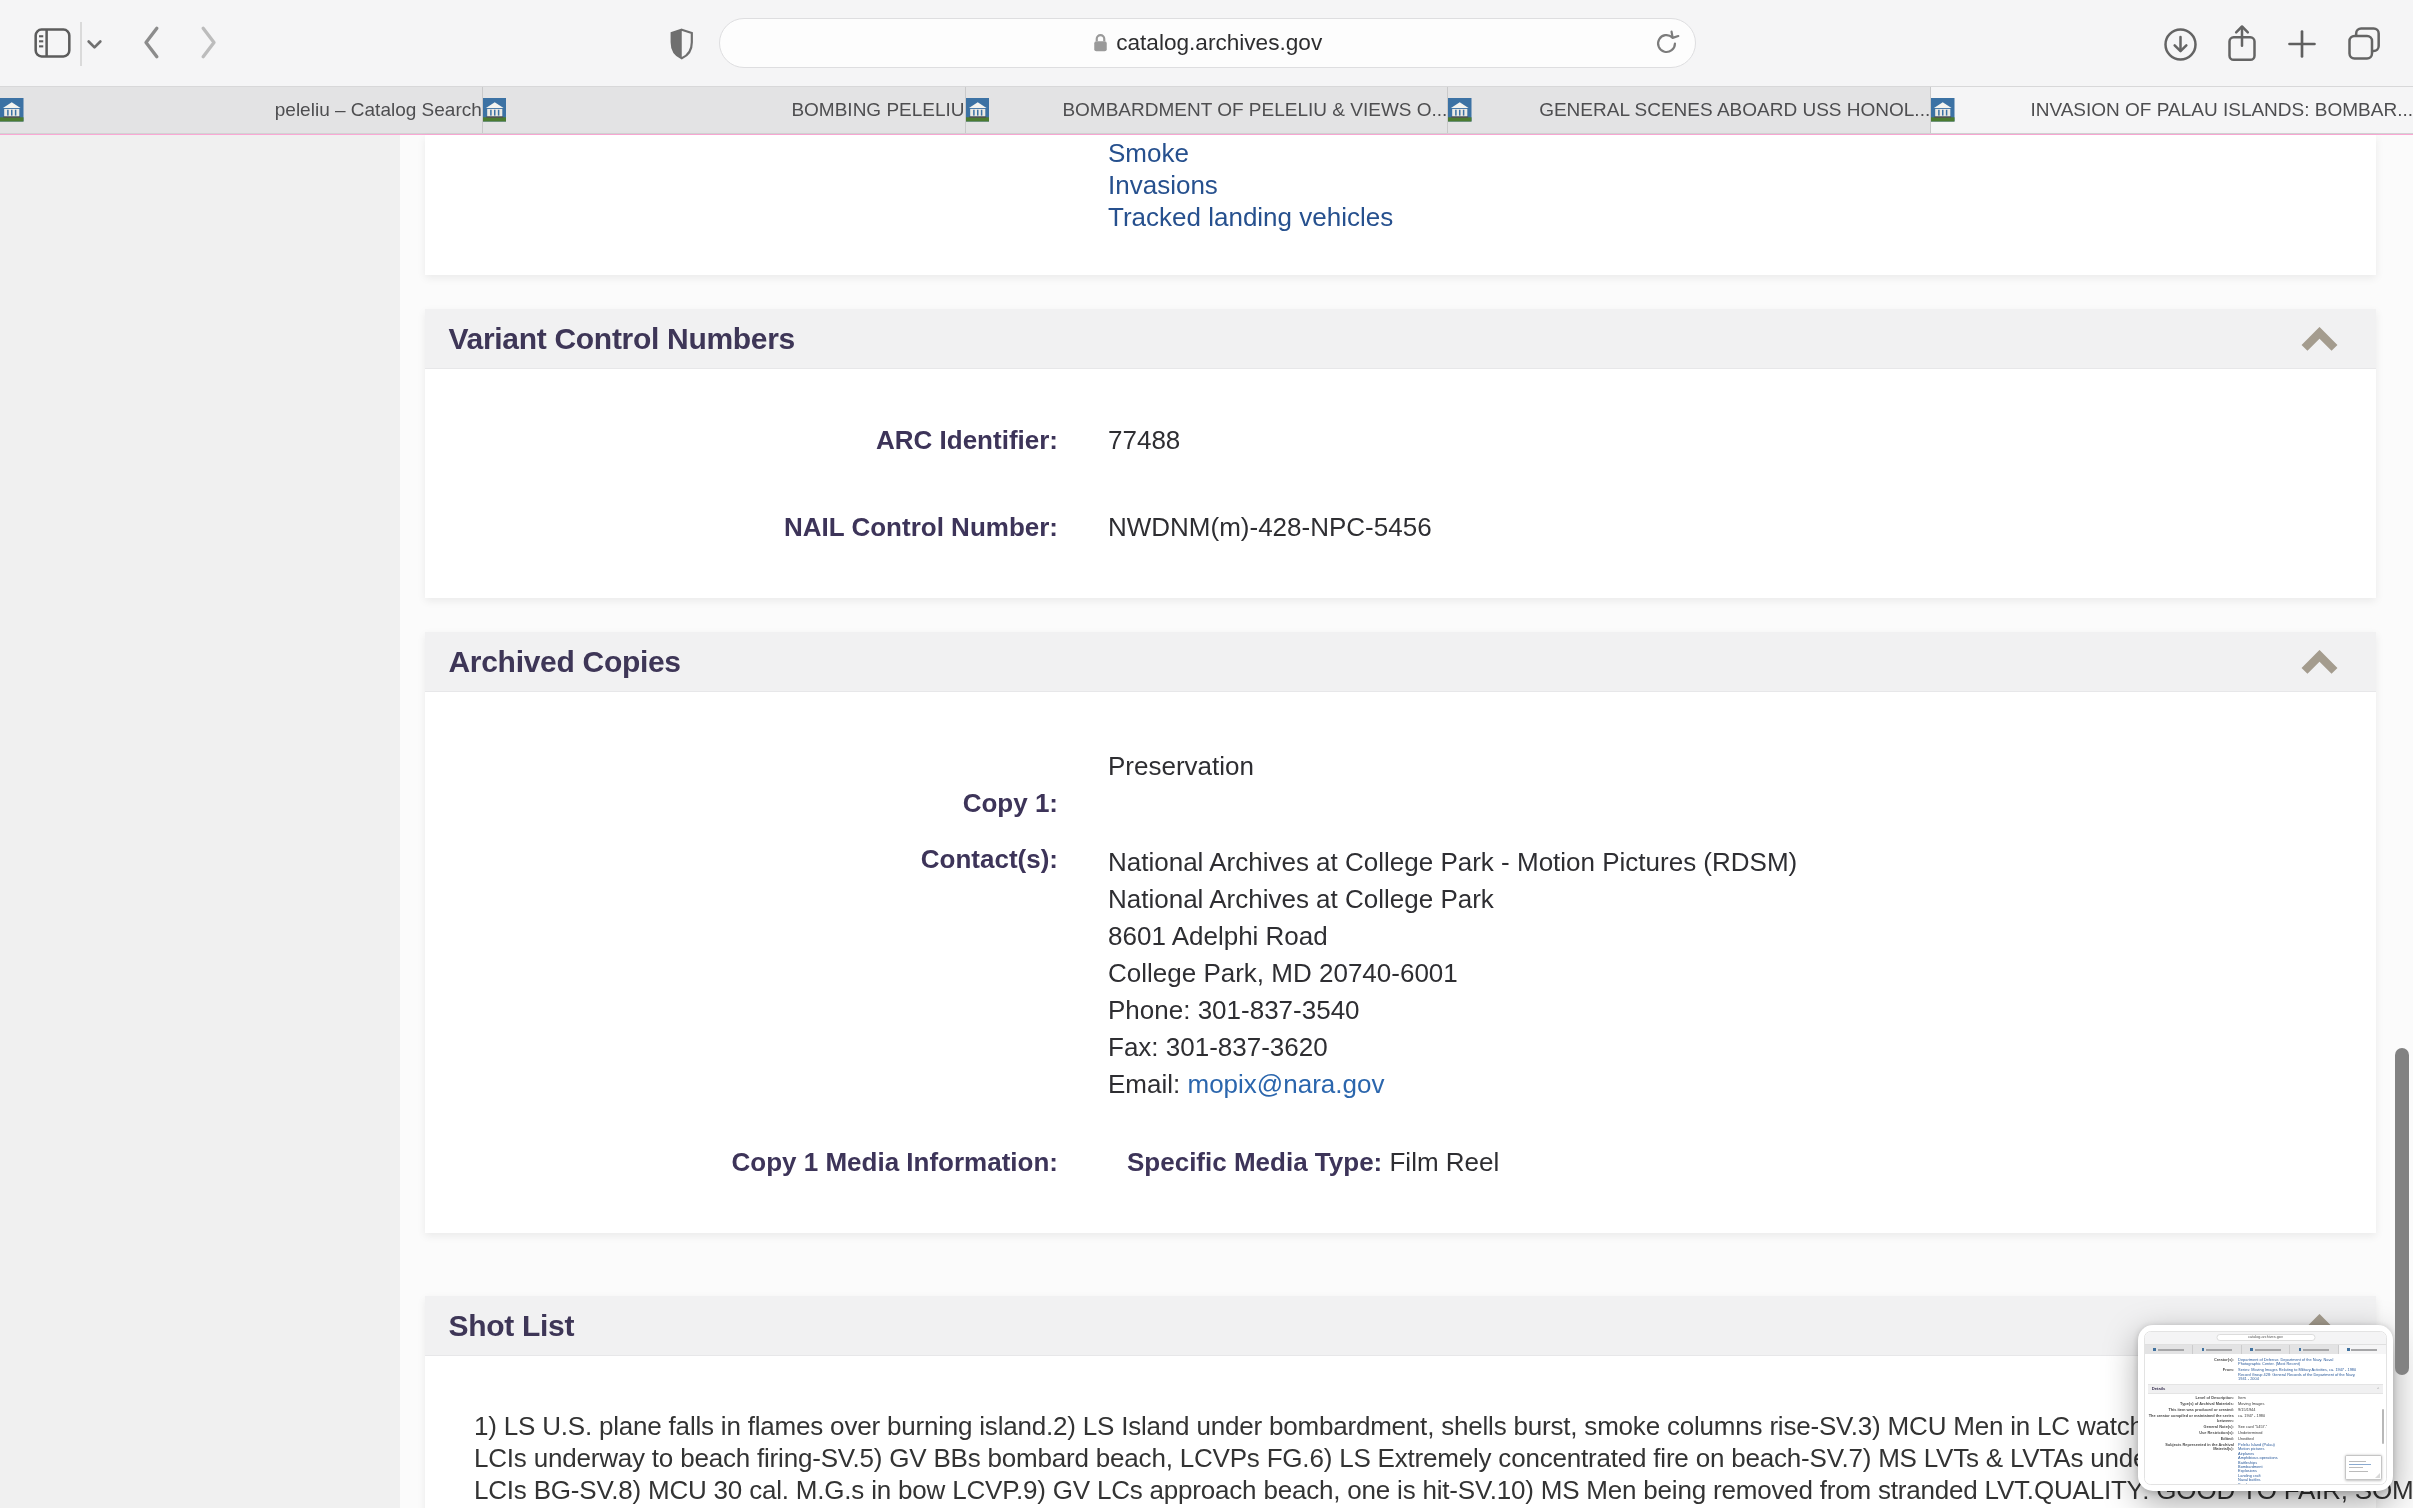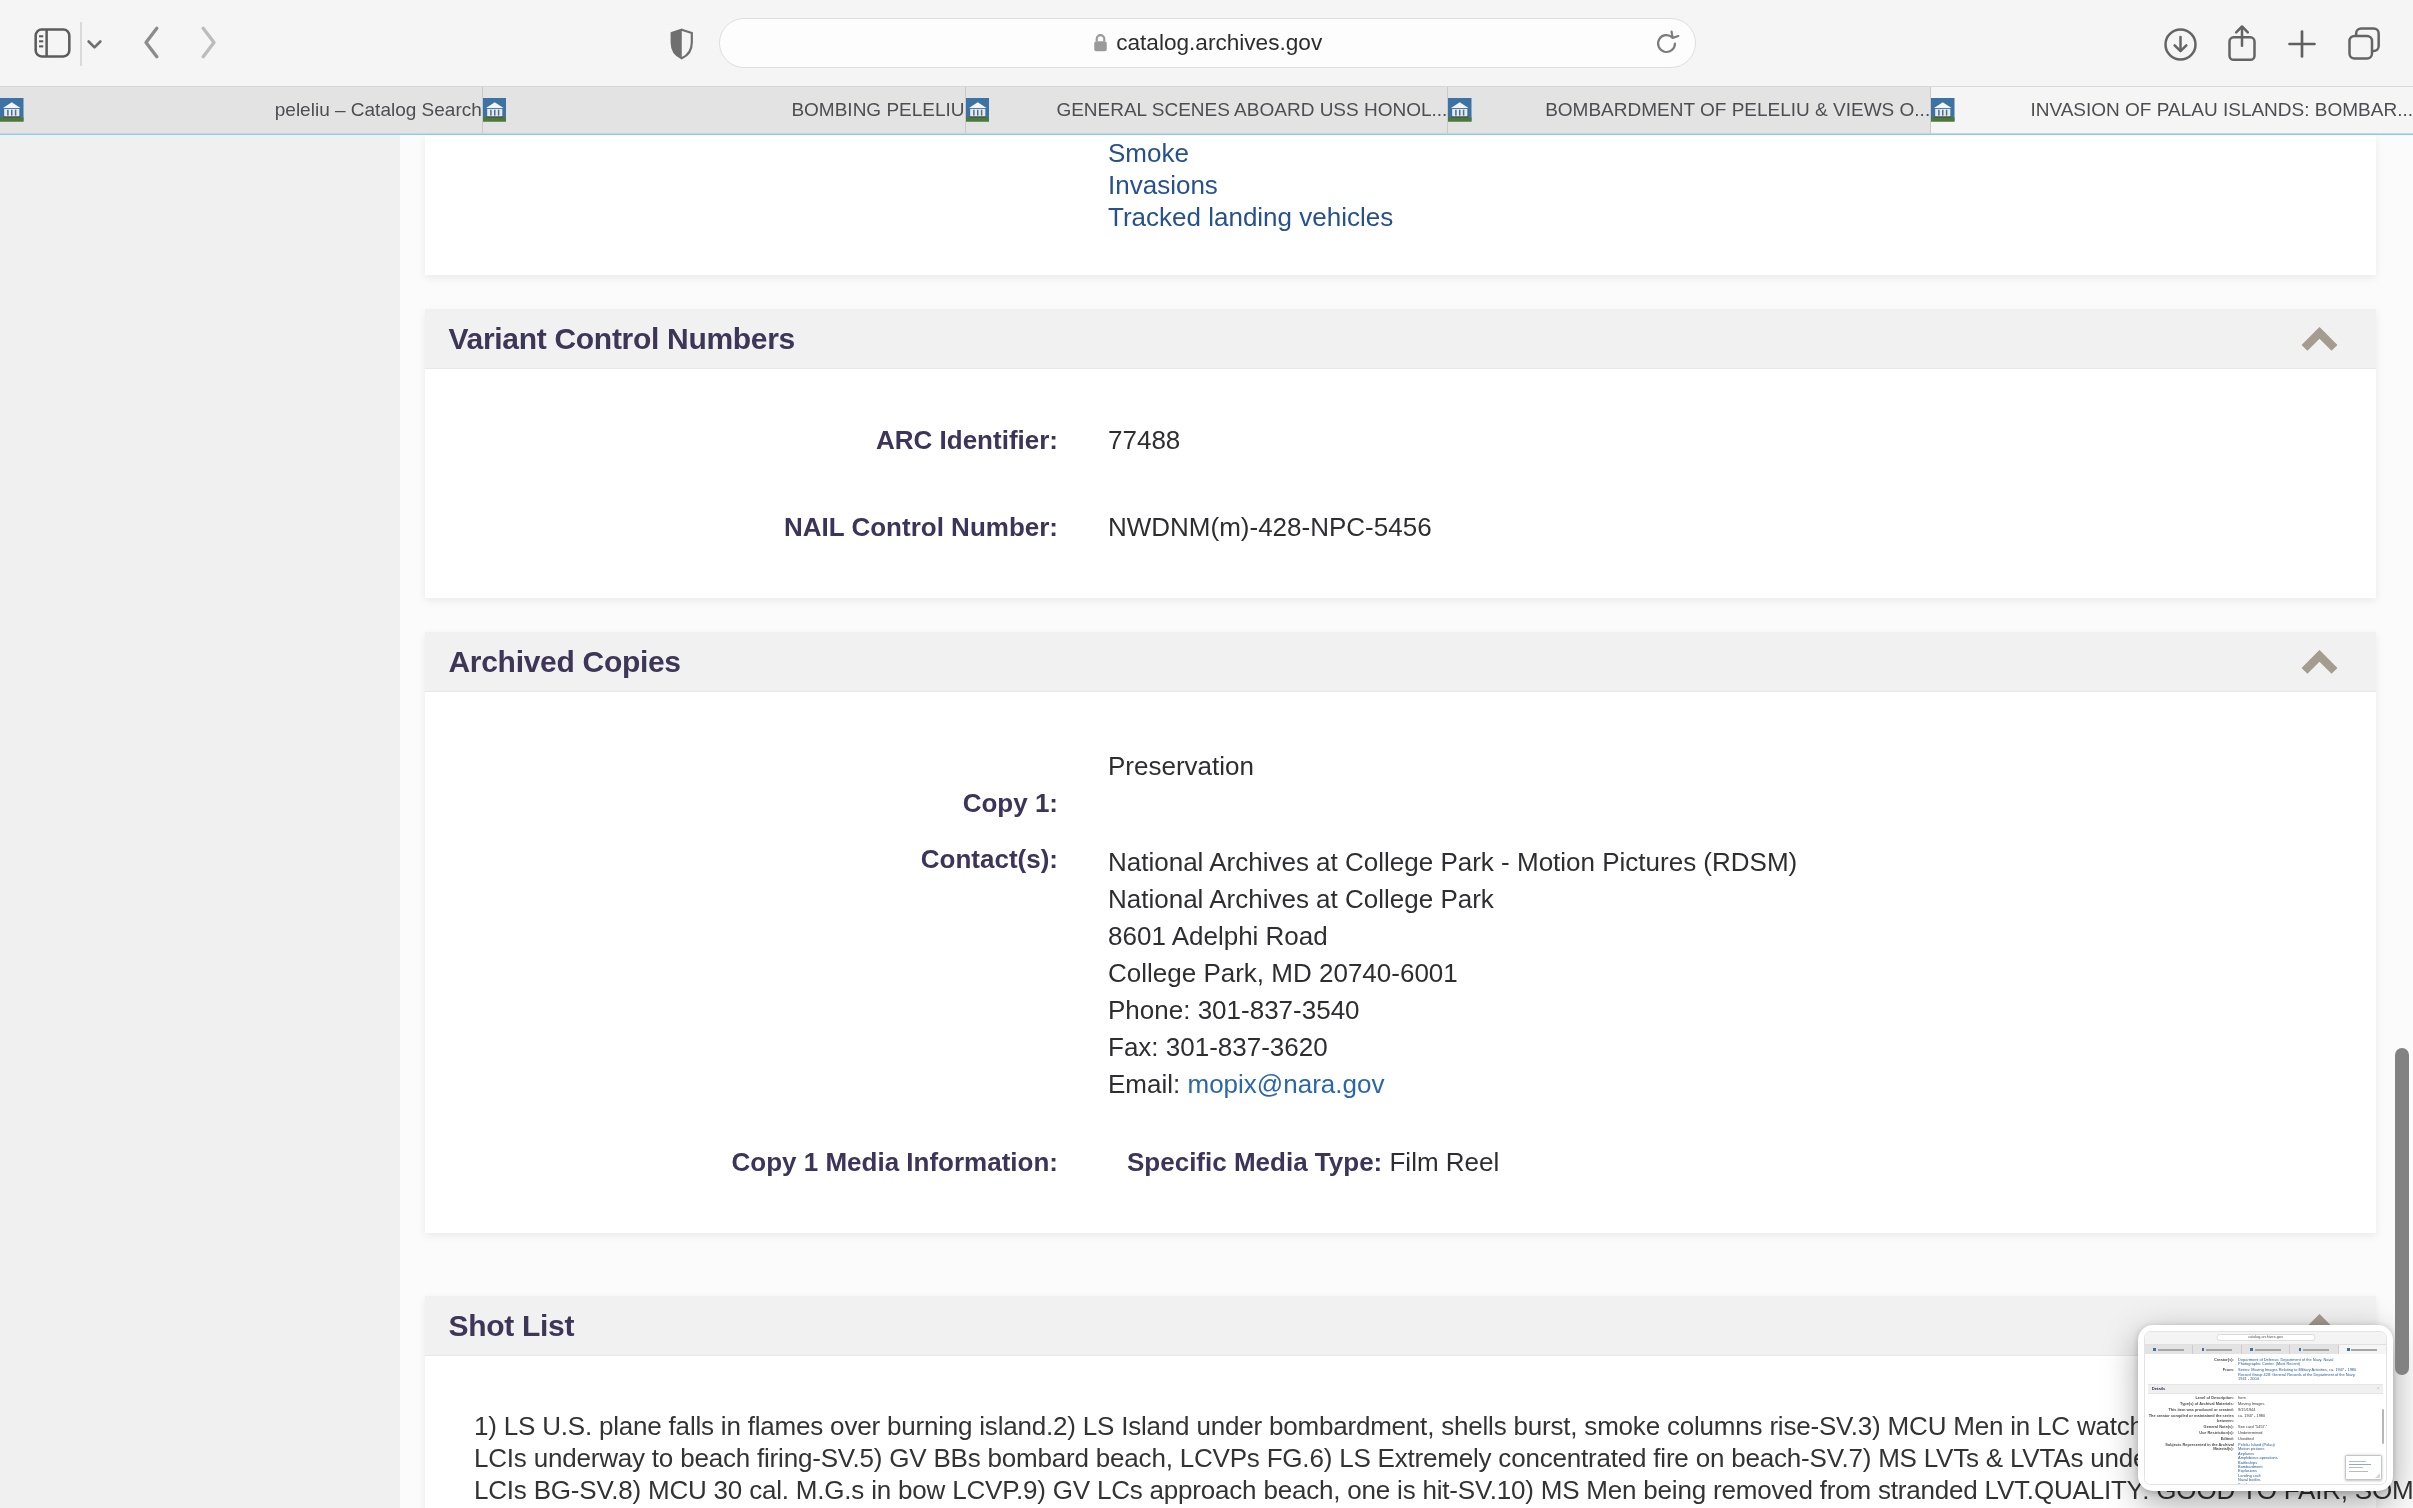--- a/index.html
+++ b/index.html
@@ -3,7 +3,7 @@
 <meta charset="utf-8">
 <style>
   html,body{margin:0;padding:0;background:#dddddd;}
-  .stage{position:relative;width:2413px;height:1508px;overflow:hidden;background:#7dd3fc;
+  .stage{position:relative;width:2413px;height:1508px;overflow:hidden;background:#f9a8d4;
          font-family:"Liberation Sans",sans-serif;}
   
   .toolbar{position:absolute;left:0;top:0;width:100%;height:87px;background:#f5f5f6;

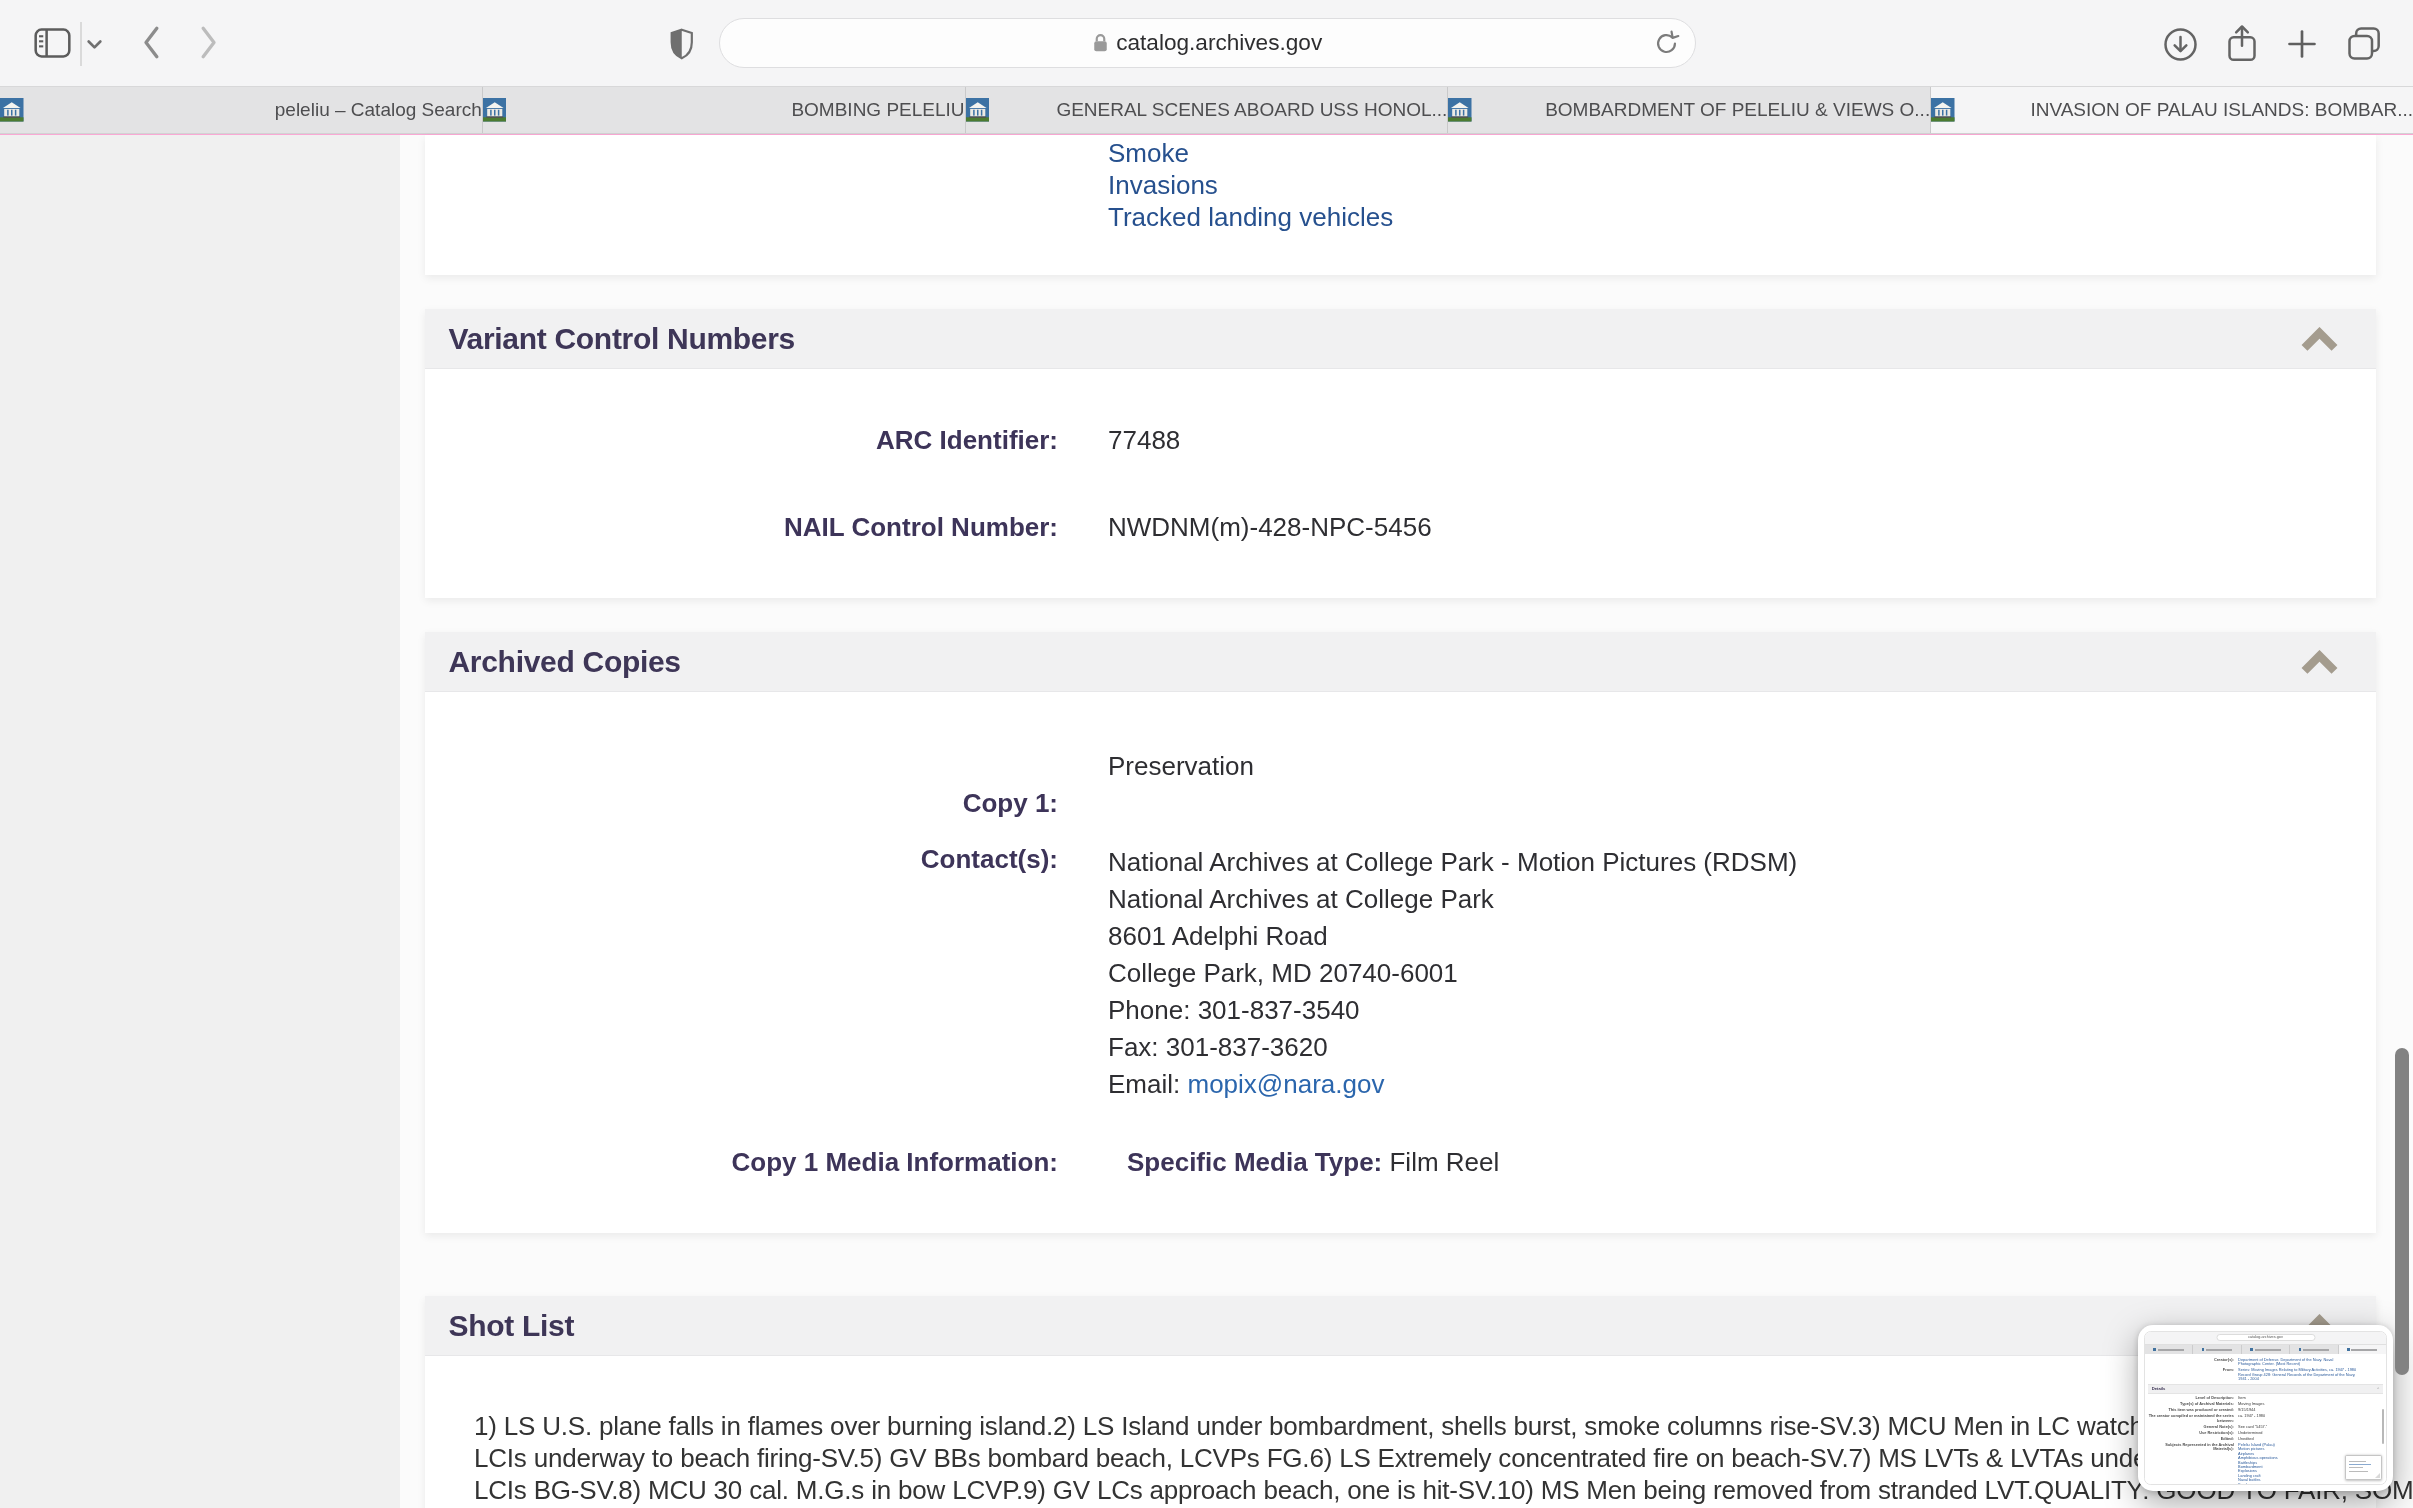--- a/index.html
+++ b/index.html
@@ -201,7 +201,7 @@
           <rect x="17.7" y="14" width="1.8" height="7" fill="#3c72a4"></rect>
         <rect x="4" y="22" width="20" height="1.6" fill="#55514a"></rect>
       </svg>
-      <span>GENERAL SCENES ABOARD USS HONOL...</span>
+      <span>BOMBARDMENT OF PELELIU &amp; VIEWS O...</span>
     </div>
     <div class="tab">
       <svg width="23.5" height="23.5" viewBox="0 0 28 28">
@@ -214,7 +214,7 @@
           <rect x="17.7" y="14" width="1.8" height="7" fill="#3c72a4"></rect>
         <rect x="4" y="22" width="20" height="1.6" fill="#55514a"></rect>
       </svg>
-      <span>BOMBARDMENT OF PELELIU &amp; VIEWS O...</span>
+      <span>GENERAL SCENES ABOARD USS HONOL...</span>
     </div>
     <div class="tab active">
       <svg width="23.5" height="23.5" viewBox="0 0 28 28">

